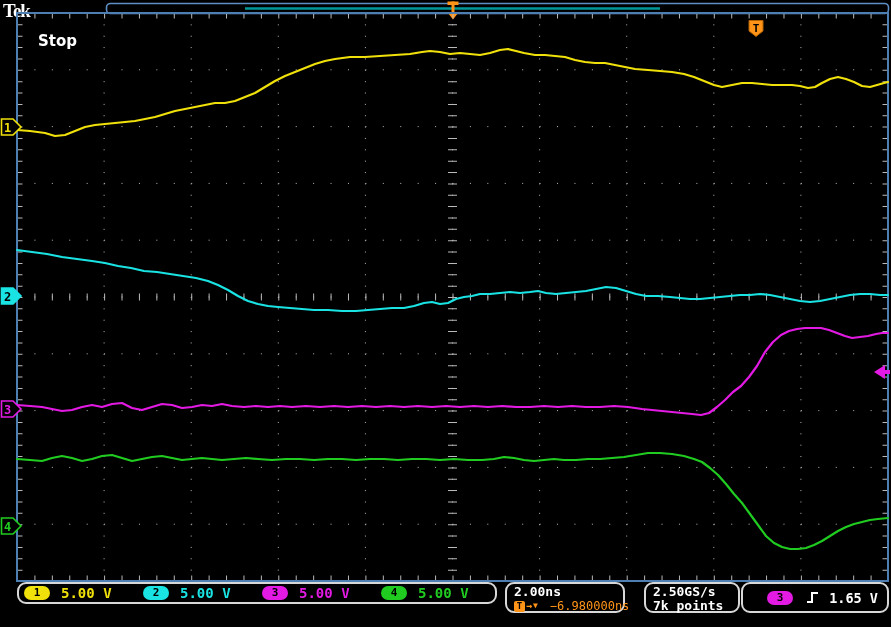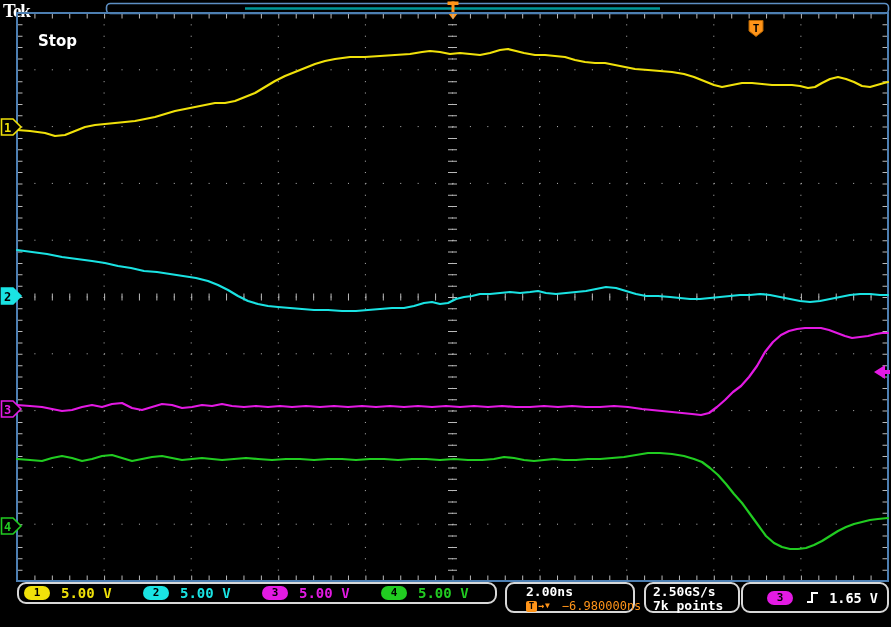--- a/index.html
+++ b/index.html
@@ -33,7 +33,7 @@
     flex:0 0 auto;
   }
   .ch-scale{font-weight:bold;font-size:14px;margin-left:11px;white-space:nowrap;}
-  .time-box{left:505px;top:1px;width:130px;height:31px;padding:1px 0 0 19px;}
+  .time-box{left:505px;top:1px;width:120px;height:31px;padding:1px 0 0 7px;}
   .time-scale{font-weight:bold;font-size:13px;color:#fff;line-height:14px;}
   .time-delay{display:flex;align-items:center;line-height:14px;margin-top:0px;}
   .trig-t-icon{

